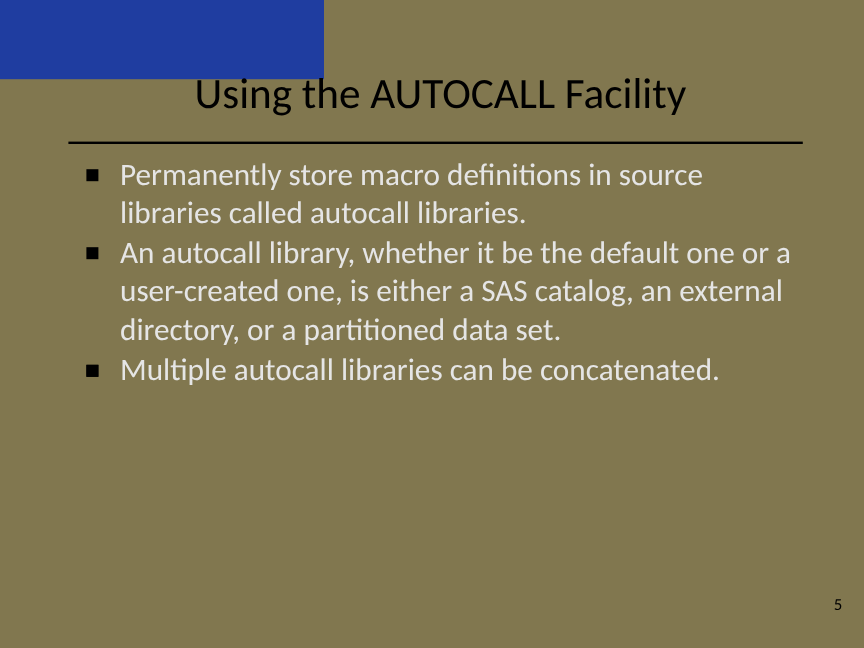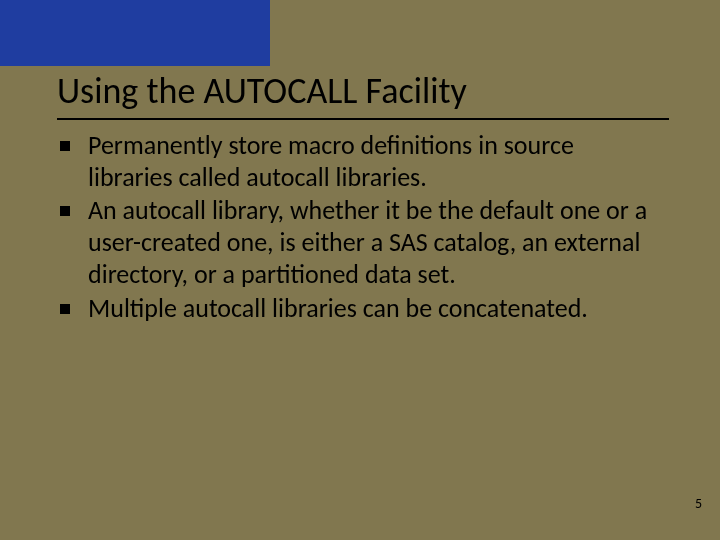--- a/index.html
+++ b/index.html
@@ -29,13 +29,14 @@
   .title {
     position: absolute;
     left: 57px;
-    top: 72px;
+    top: 59px;
     width: 620px;
     font-size: 36px;
     font-weight: 400;
     color: #000;
     line-height: 1.1;
     letter-spacing: 0px;
+    text-align: center;
   }
   .title-underline {
     position: absolute;

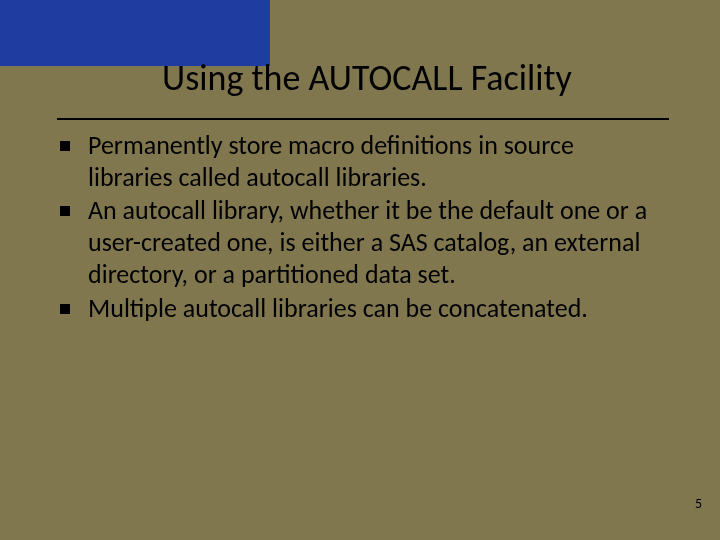--- a/index.html
+++ b/index.html
@@ -48,12 +48,12 @@
   }
   .content {
     position: absolute;
-    left: 60px;
+    left: 72px;
     top: 130px;
     width: 600px;
     font-size: 26px;
     line-height: 1.22;
-    color: #000000;
+    color: #e5e5e5;
   }
   .bullet-item {
     position: relative;

